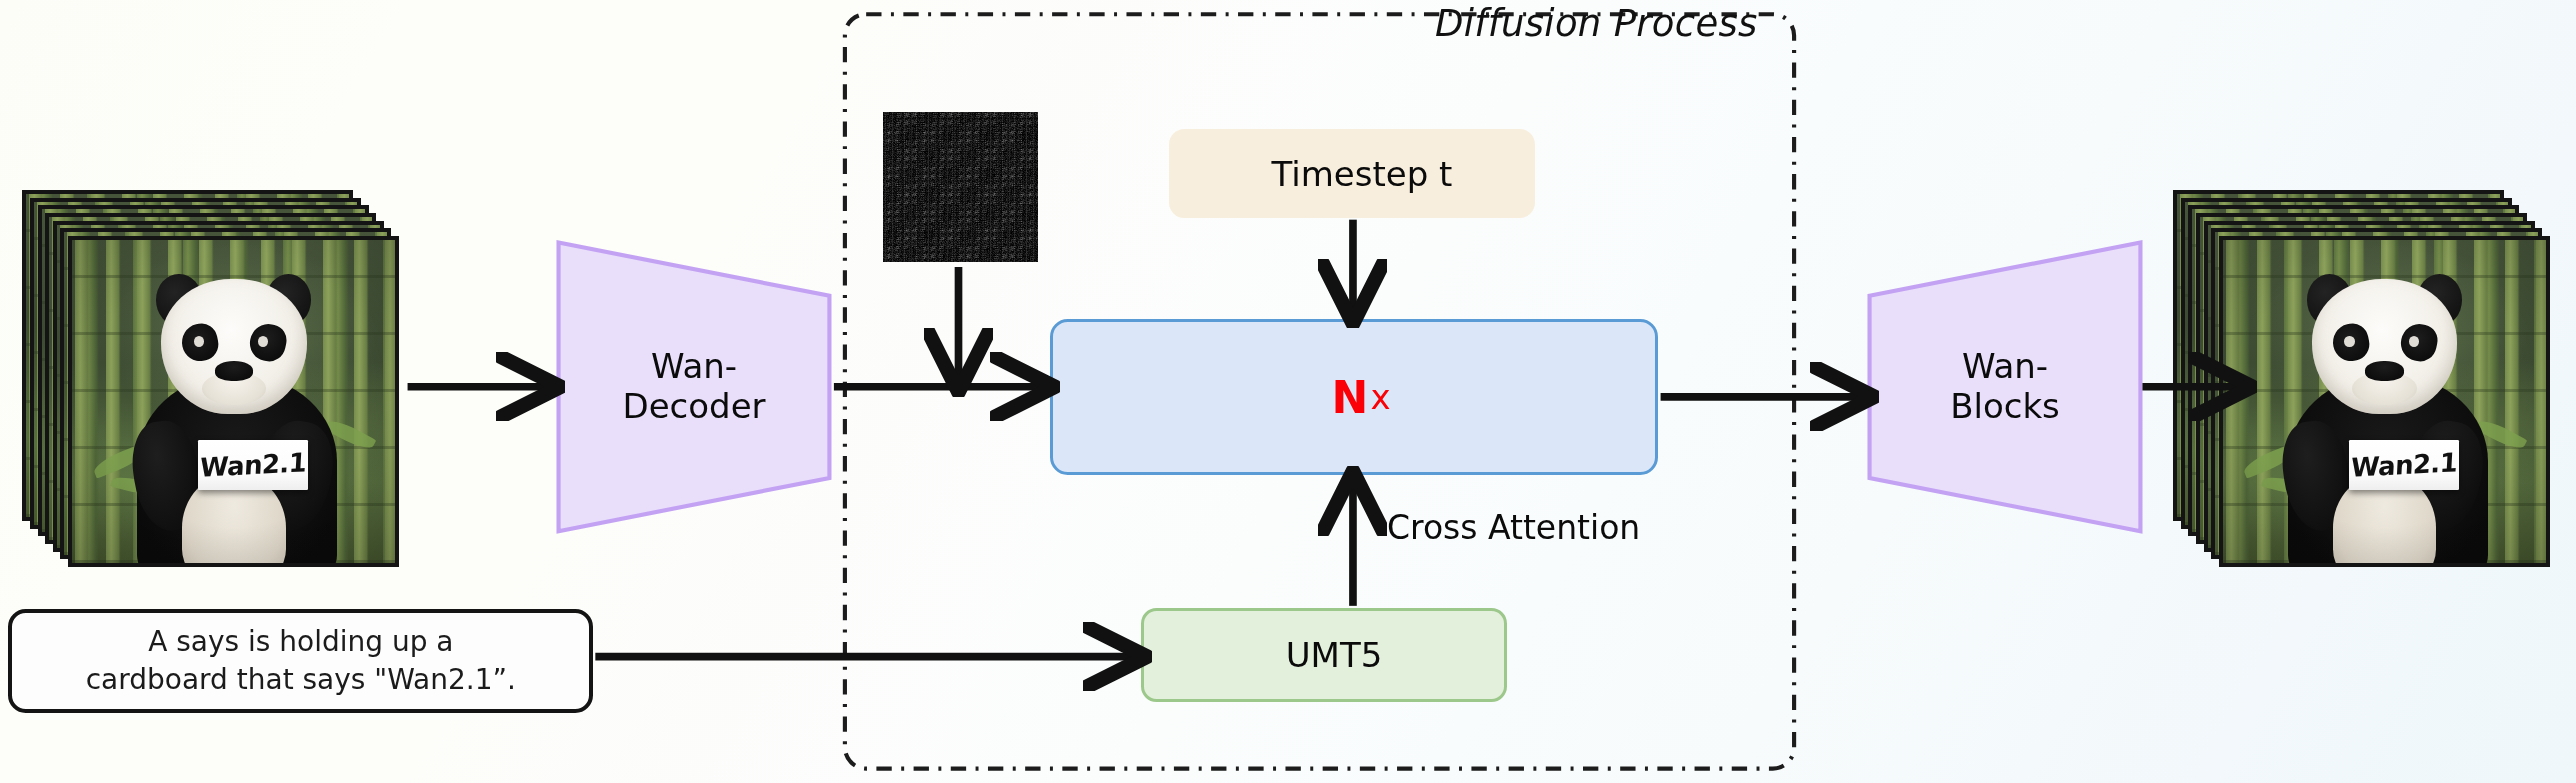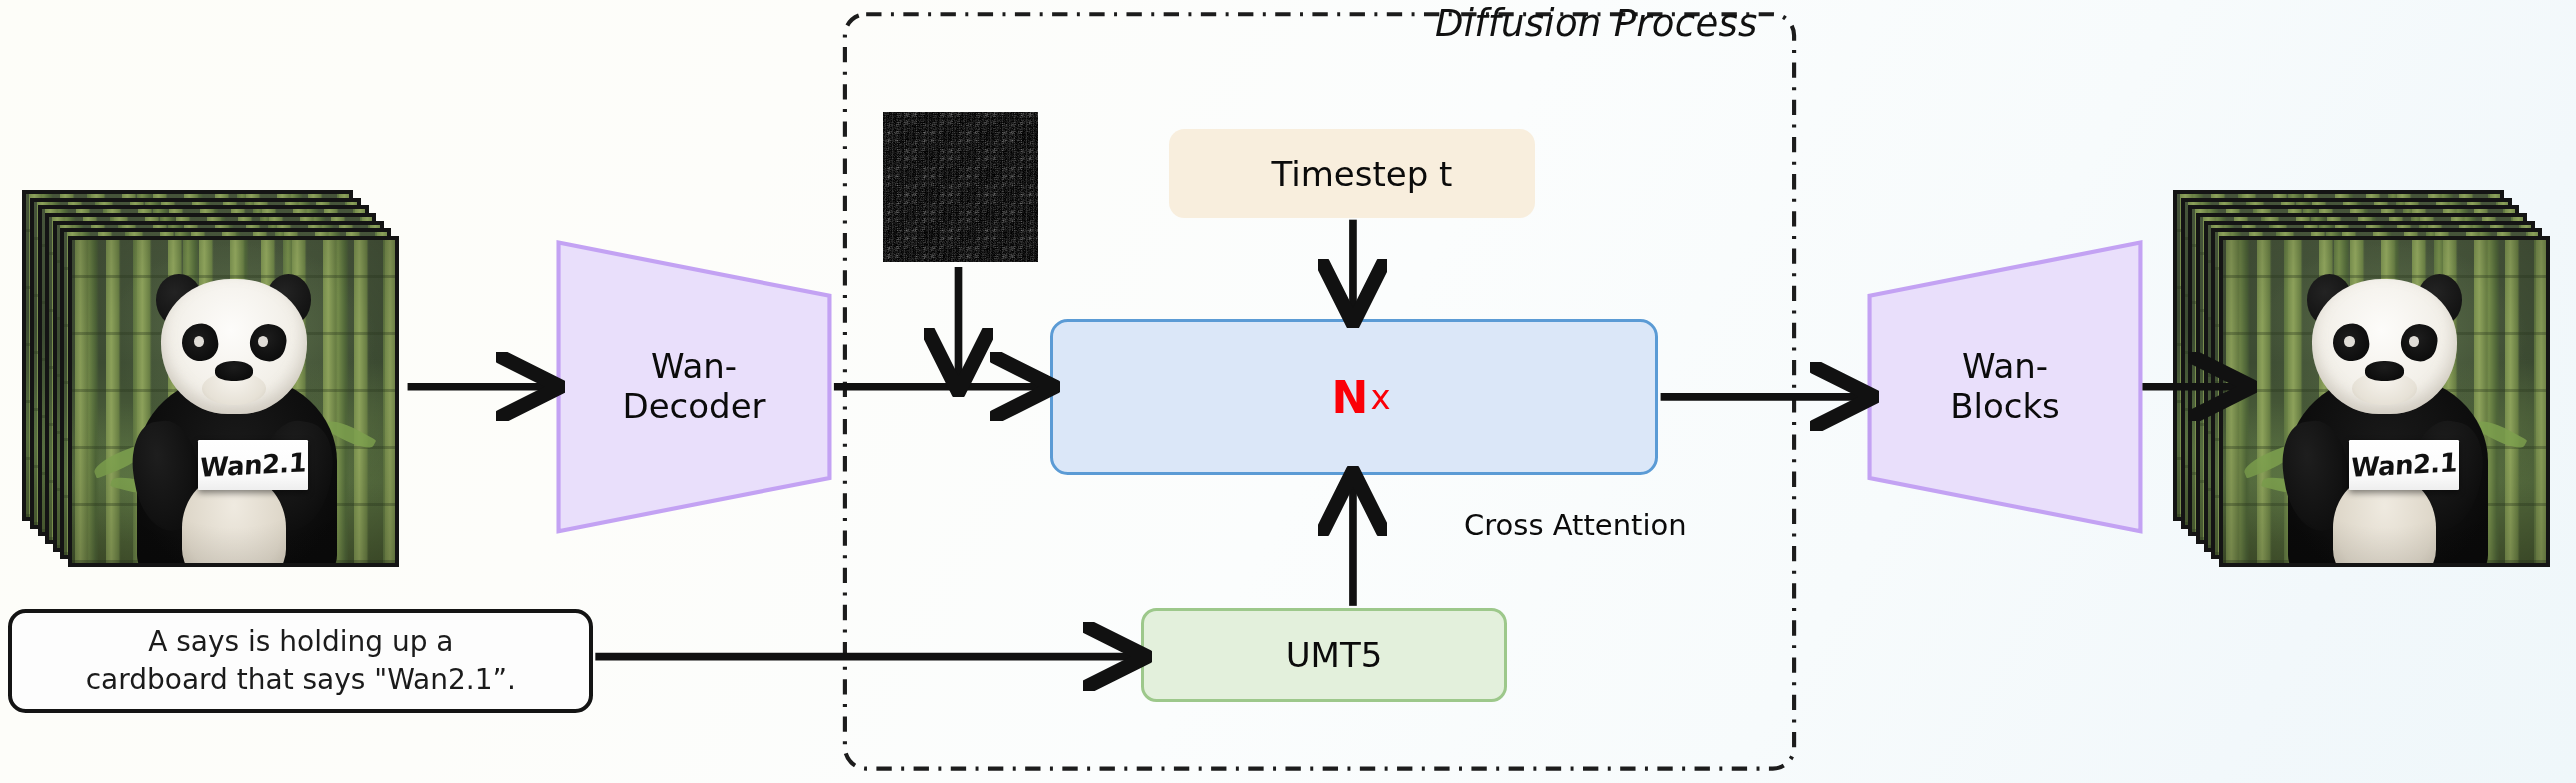--- a/index.html
+++ b/index.html
@@ -298,8 +298,8 @@
   
   .label-cross {
     position: absolute;
-    left: 1464px; top: 508px;
-    font-size: 29px;
+    left: 1387px; top: 508px;
+    font-size: 33px;
     color: #0b0b0b;
     white-space: nowrap;
   }

